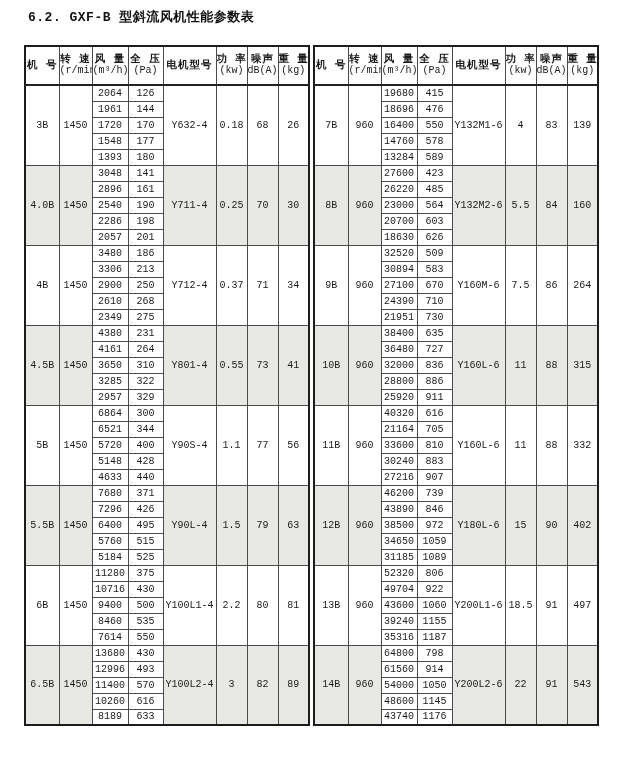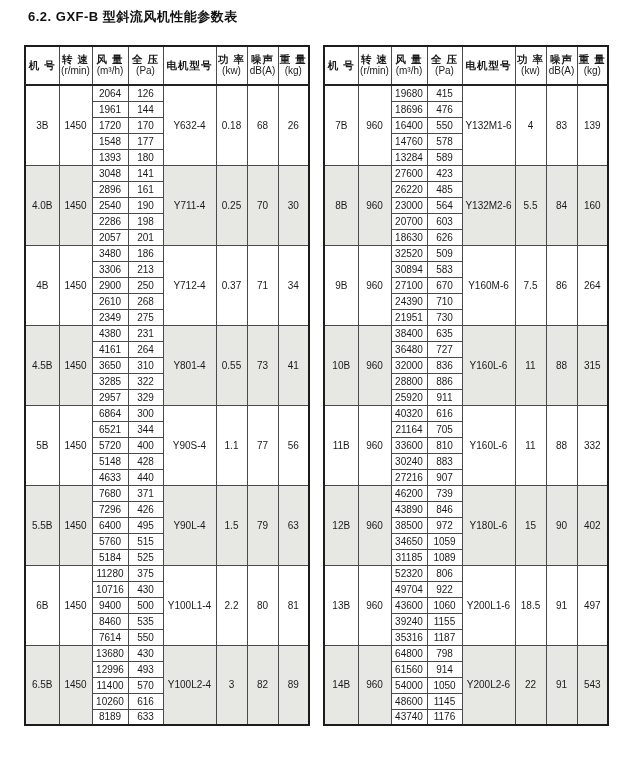--- a/index.html
+++ b/index.html
@@ -15,6 +15,7 @@
     height: 760px;
     background: #ffffff;
     overflow: hidden;
+    font-family: Liberation Mono, monospace;
   }
   .doc-title {
     position: absolute;

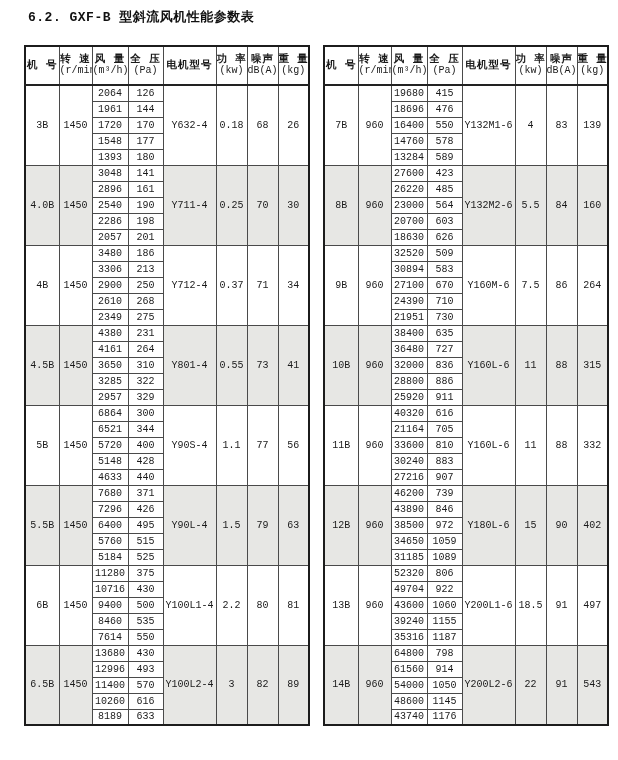--- a/index.html
+++ b/index.html
@@ -31,7 +31,7 @@
     left: 24px;
     top: 45px;
     display: flex;
-    gap: 13px;
+    gap: 3px;
   }
   table.spec {
     border-collapse: collapse;

